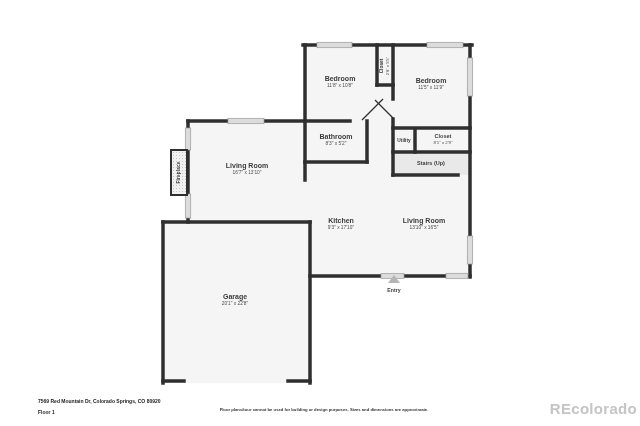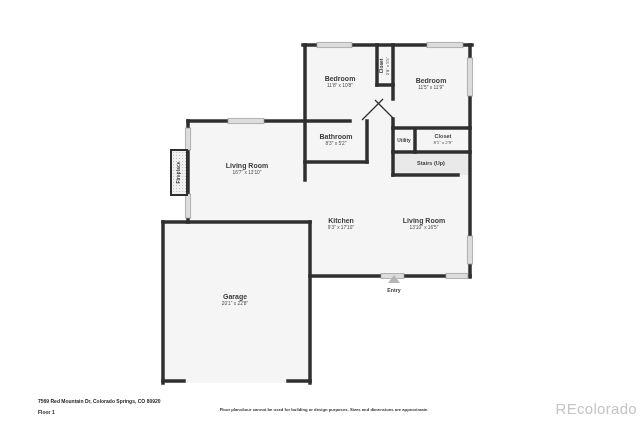--- a/index.html
+++ b/index.html
@@ -30,7 +30,7 @@
   .footer-address{position:absolute;left:38px;top:398px;font-size:5px;font-weight:700;color:#222}
   .footer-floor{position:absolute;left:38px;top:409px;font-size:5px;font-weight:700;color:#222}
   .disclaimer{position:absolute;left:214px;top:407px;width:220px;font-size:4.2px;font-weight:600;color:#333;text-align:center}
-  .watermark{position:absolute;right:3px;top:400px;font-size:15px;font-weight:400;color:var(--watermark,#c5c5c5);letter-spacing:.3px}
+  .watermark{position:absolute;right:3px;top:400px;font-size:15px;font-weight:700;color:var(--watermark,#c5c5c5);letter-spacing:.3px}
 </style>
 </head>
 <body>

